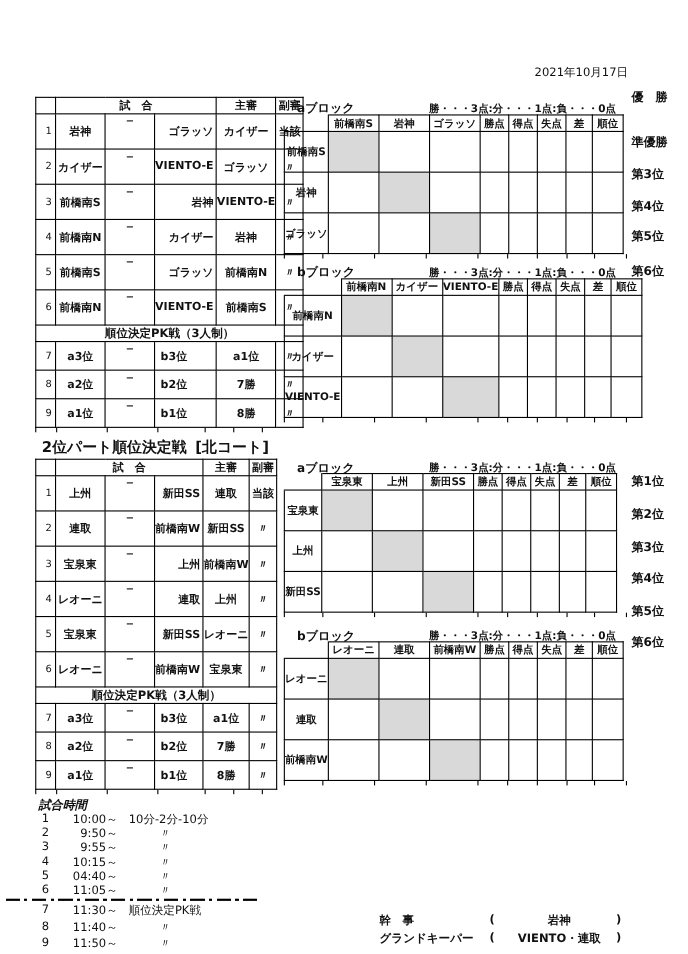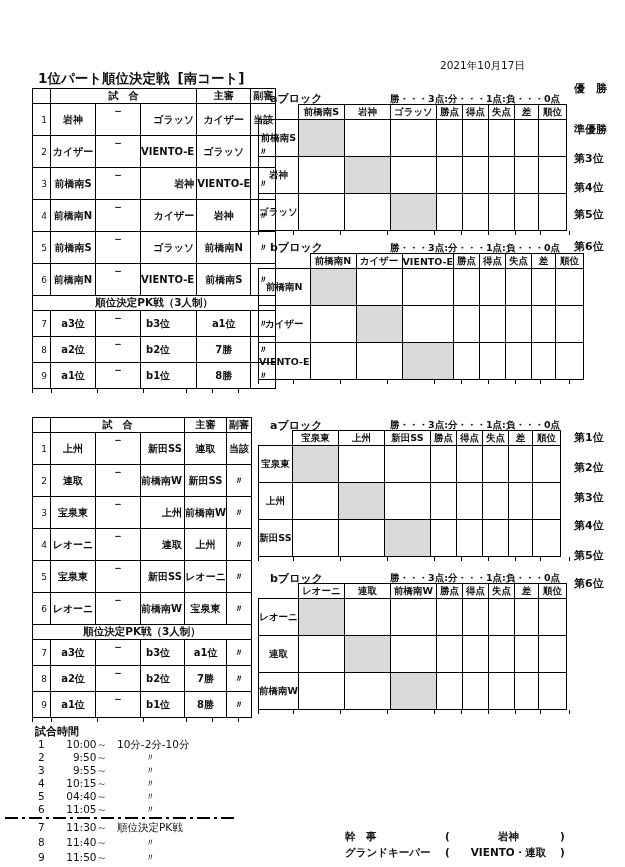--- a/index.html
+++ b/index.html
@@ -8,7 +8,7 @@
   .abs{position:absolute;}
   .title{left:0;top:8px;width:625px;text-align:center;font-size:16px;font-weight:bold;font-style:italic;letter-spacing:0.5px;}
   .subtitle{left:0;top:33px;width:625px;text-align:center;font-size:19px;font-weight:bold;}
-  .date{left:440px;top:59px;width:177px;text-align:left;font-size:10.5px;}
+  .date{left:440px;top:59px;width:177px;text-align:center;font-size:10.5px;}
   .sec-head{left:38px;font-size:13.5px;font-weight:bold;white-space:nowrap;}
   .sec-head .court{margin-left:8px;}
   .blk-title{font-size:11px;font-weight:bold;}

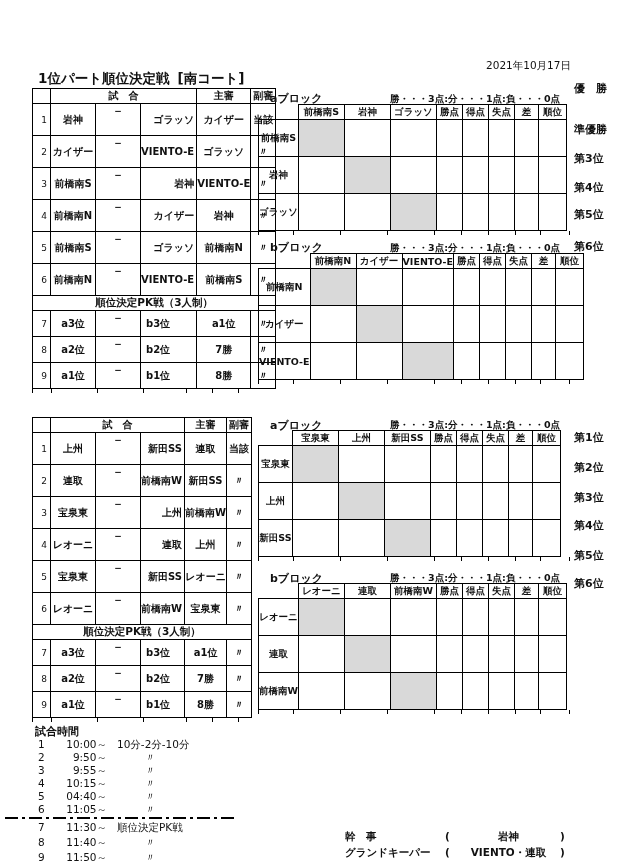--- a/index.html
+++ b/index.html
@@ -62,9 +62,6 @@
 
   <div class="abs date">2021年10月17日</div>
 
-  <div class="abs sec-head" style="top:70px;">
-    <span>1位パート順位決定戦</span><span class="court">[南コート]</span>
-  </div>
 
   <div class="abs" style="left:32px;top:88px;">
     <table class="sched">

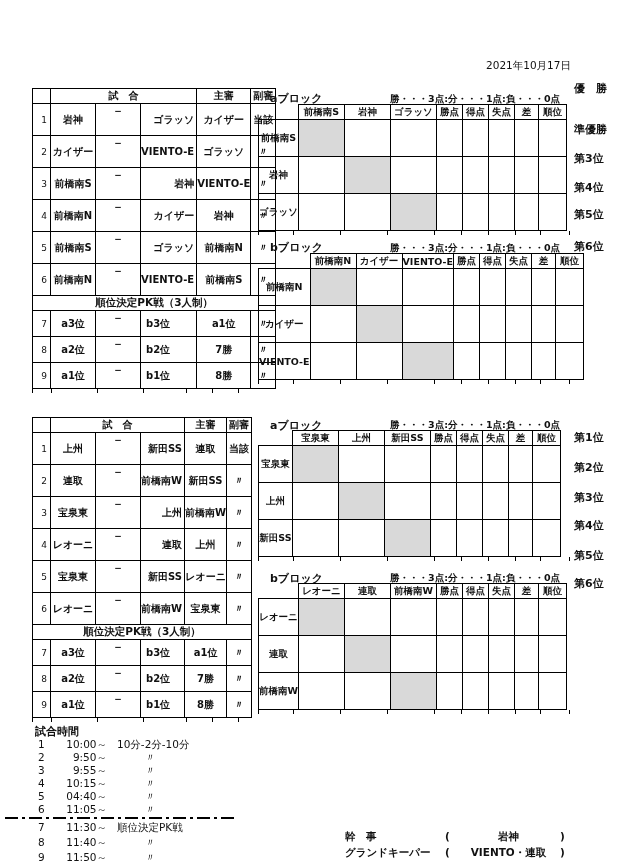--- a/index.html
+++ b/index.html
@@ -326,6 +326,9 @@
   <div class="abs rank" style="top:207px;">第5位</div>
   <div class="abs rank" style="top:239px;">第6位</div>
 
+  <div class="abs sec-head" style="top:398px;">
+    <span>2位パート順位決定戦</span><span class="court">[北コート]</span>
+  </div>
 
   <div class="abs" style="left:32px;top:417px;">
     <table class="sched">

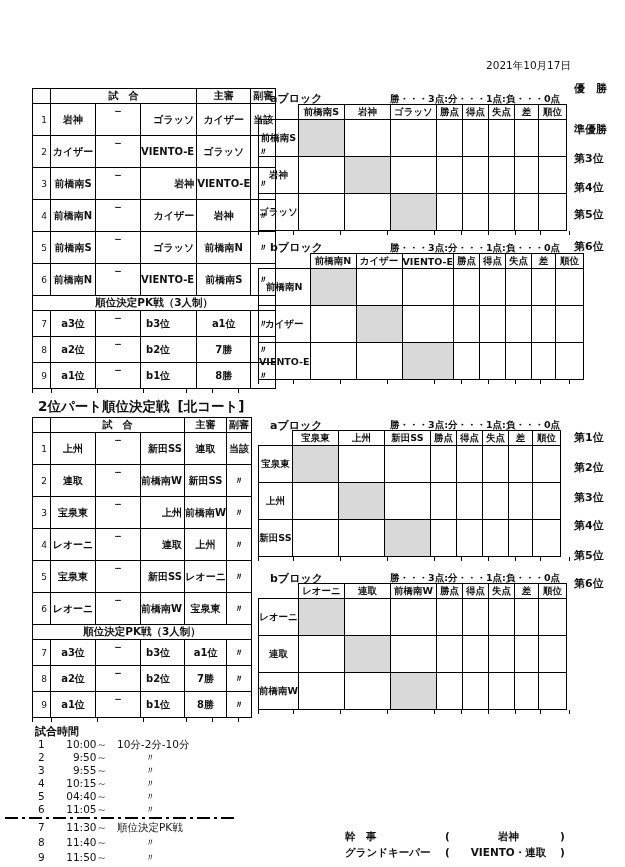--- a/index.html
+++ b/index.html
@@ -45,7 +45,7 @@
   .trow .tt{display:inline-block;width:55px;text-align:right;}
   .trow .tn{display:inline-block;margin-left:10px;}
   .trow.ditto .tn{margin-left:38px;}
-  .times-head{font-size:11px;font-weight:bold;}
+  .times-head{font-size:11px;font-weight:bold;font-style:italic;}
 
   .pbreak{height:2px;background:repeating-linear-gradient(90deg,#000 0 13px,transparent 13px 17px,#000 17px 20px,transparent 20px 24px);}
 

